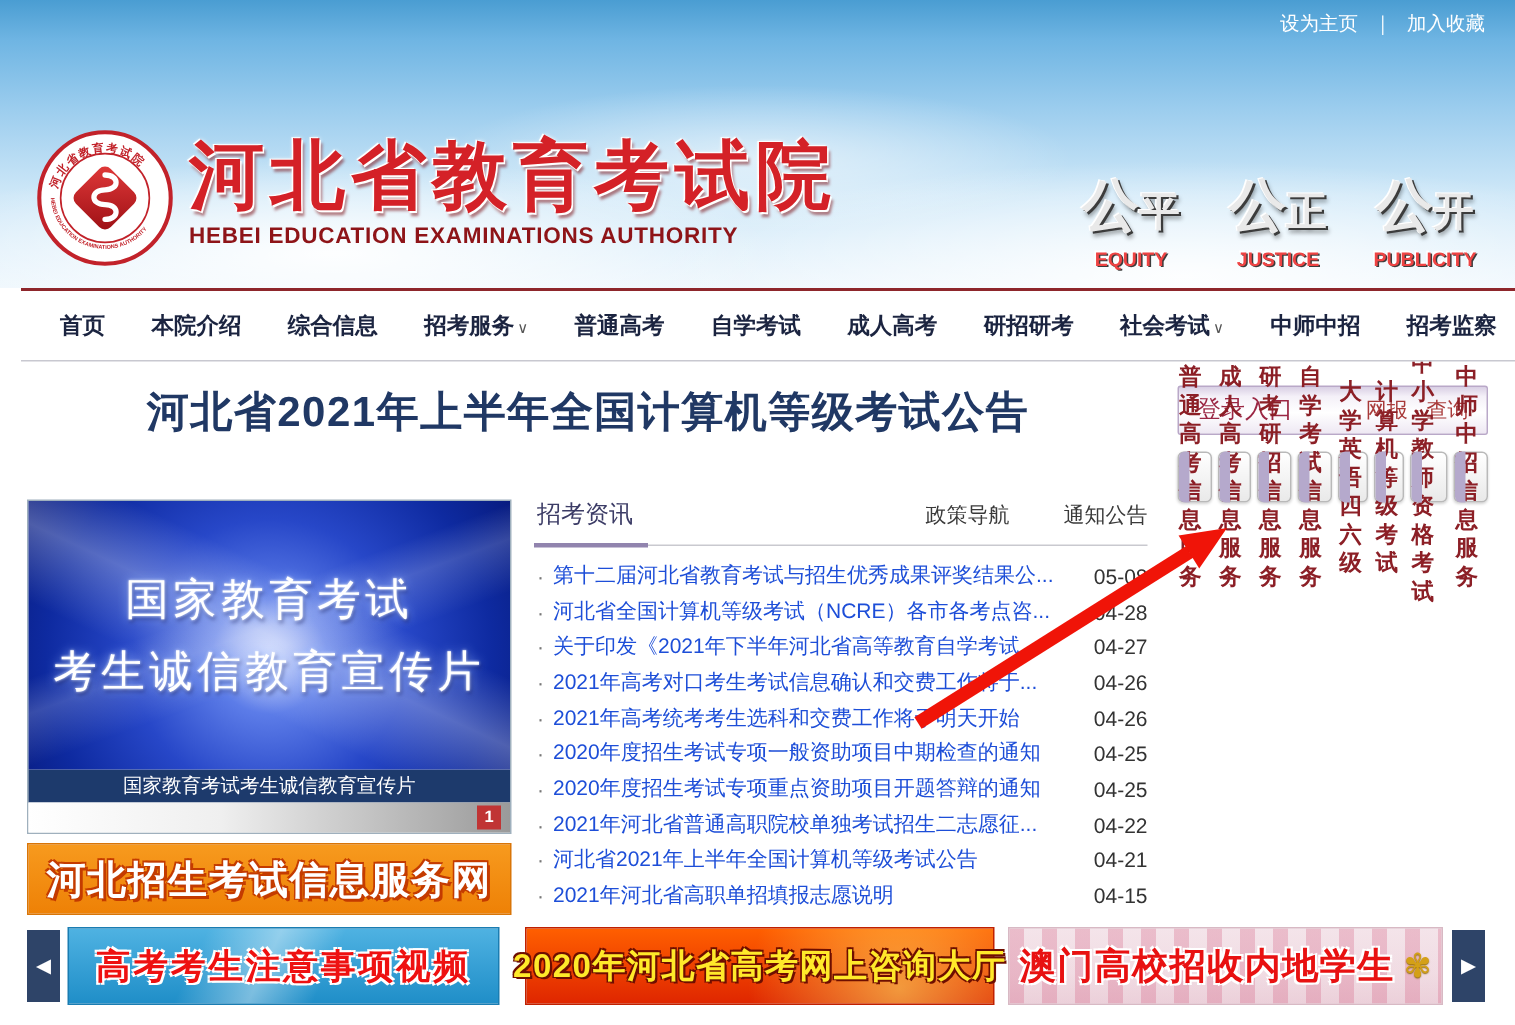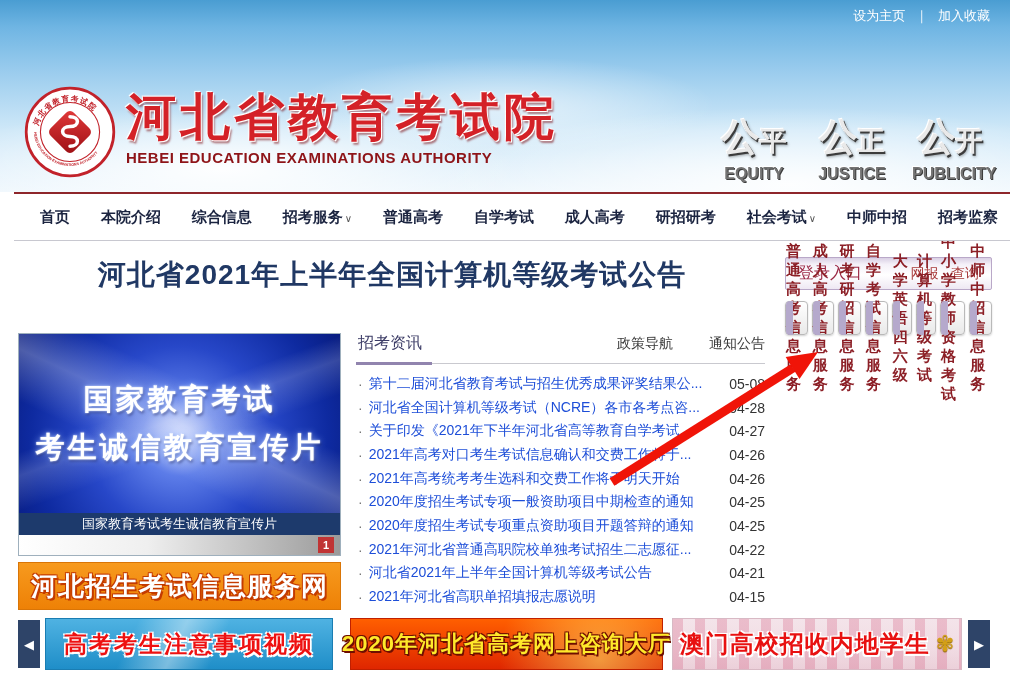--- a/index.html
+++ b/index.html
@@ -40,7 +40,7 @@
   }
   .seal-cn::first-letter { font-size:38px; }
   .seal-en {
-    font-size:16px; font-weight:bold; color:#737373; margin-top:2px;
+    font-size:13px; font-weight:bold; color:#ef4444; margin-top:2px;
     text-shadow:1px 1px 0 #3c3c3c, -1px -1px 0 #fff;
   }
   

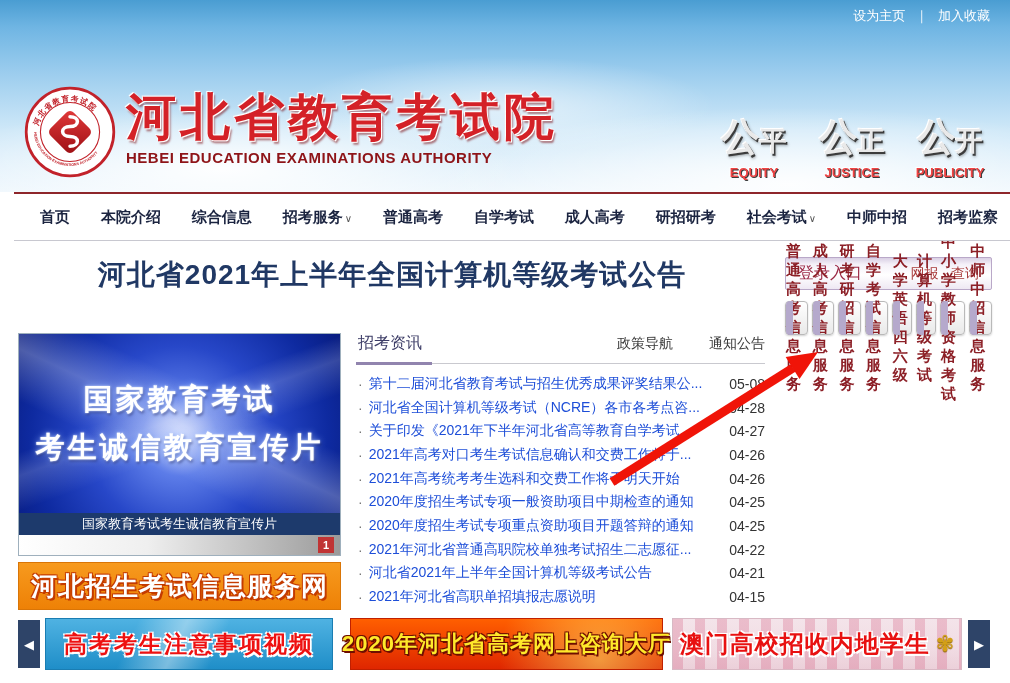--- a/index.html
+++ b/index.html
@@ -93,7 +93,7 @@
       radial-gradient(circle at 50% 58%, #cdd9ff 0%, #5c7ce8 20%, #2747c8 48%, #0e2aa0 78%, #081c80 100%);
   }
   .video-title {
-    color:#fff; font-weight:bold; font-size:29px; letter-spacing:3px; white-space:nowrap;
+    color:#fff; font-weight:normal; font-size:29px; letter-spacing:3px; white-space:nowrap;
     text-shadow:0 0 7px #8fb0ff, 0 0 2px #fff, 1px 2px 3px rgba(0,0,60,.6);
   }
   .video-caption {

